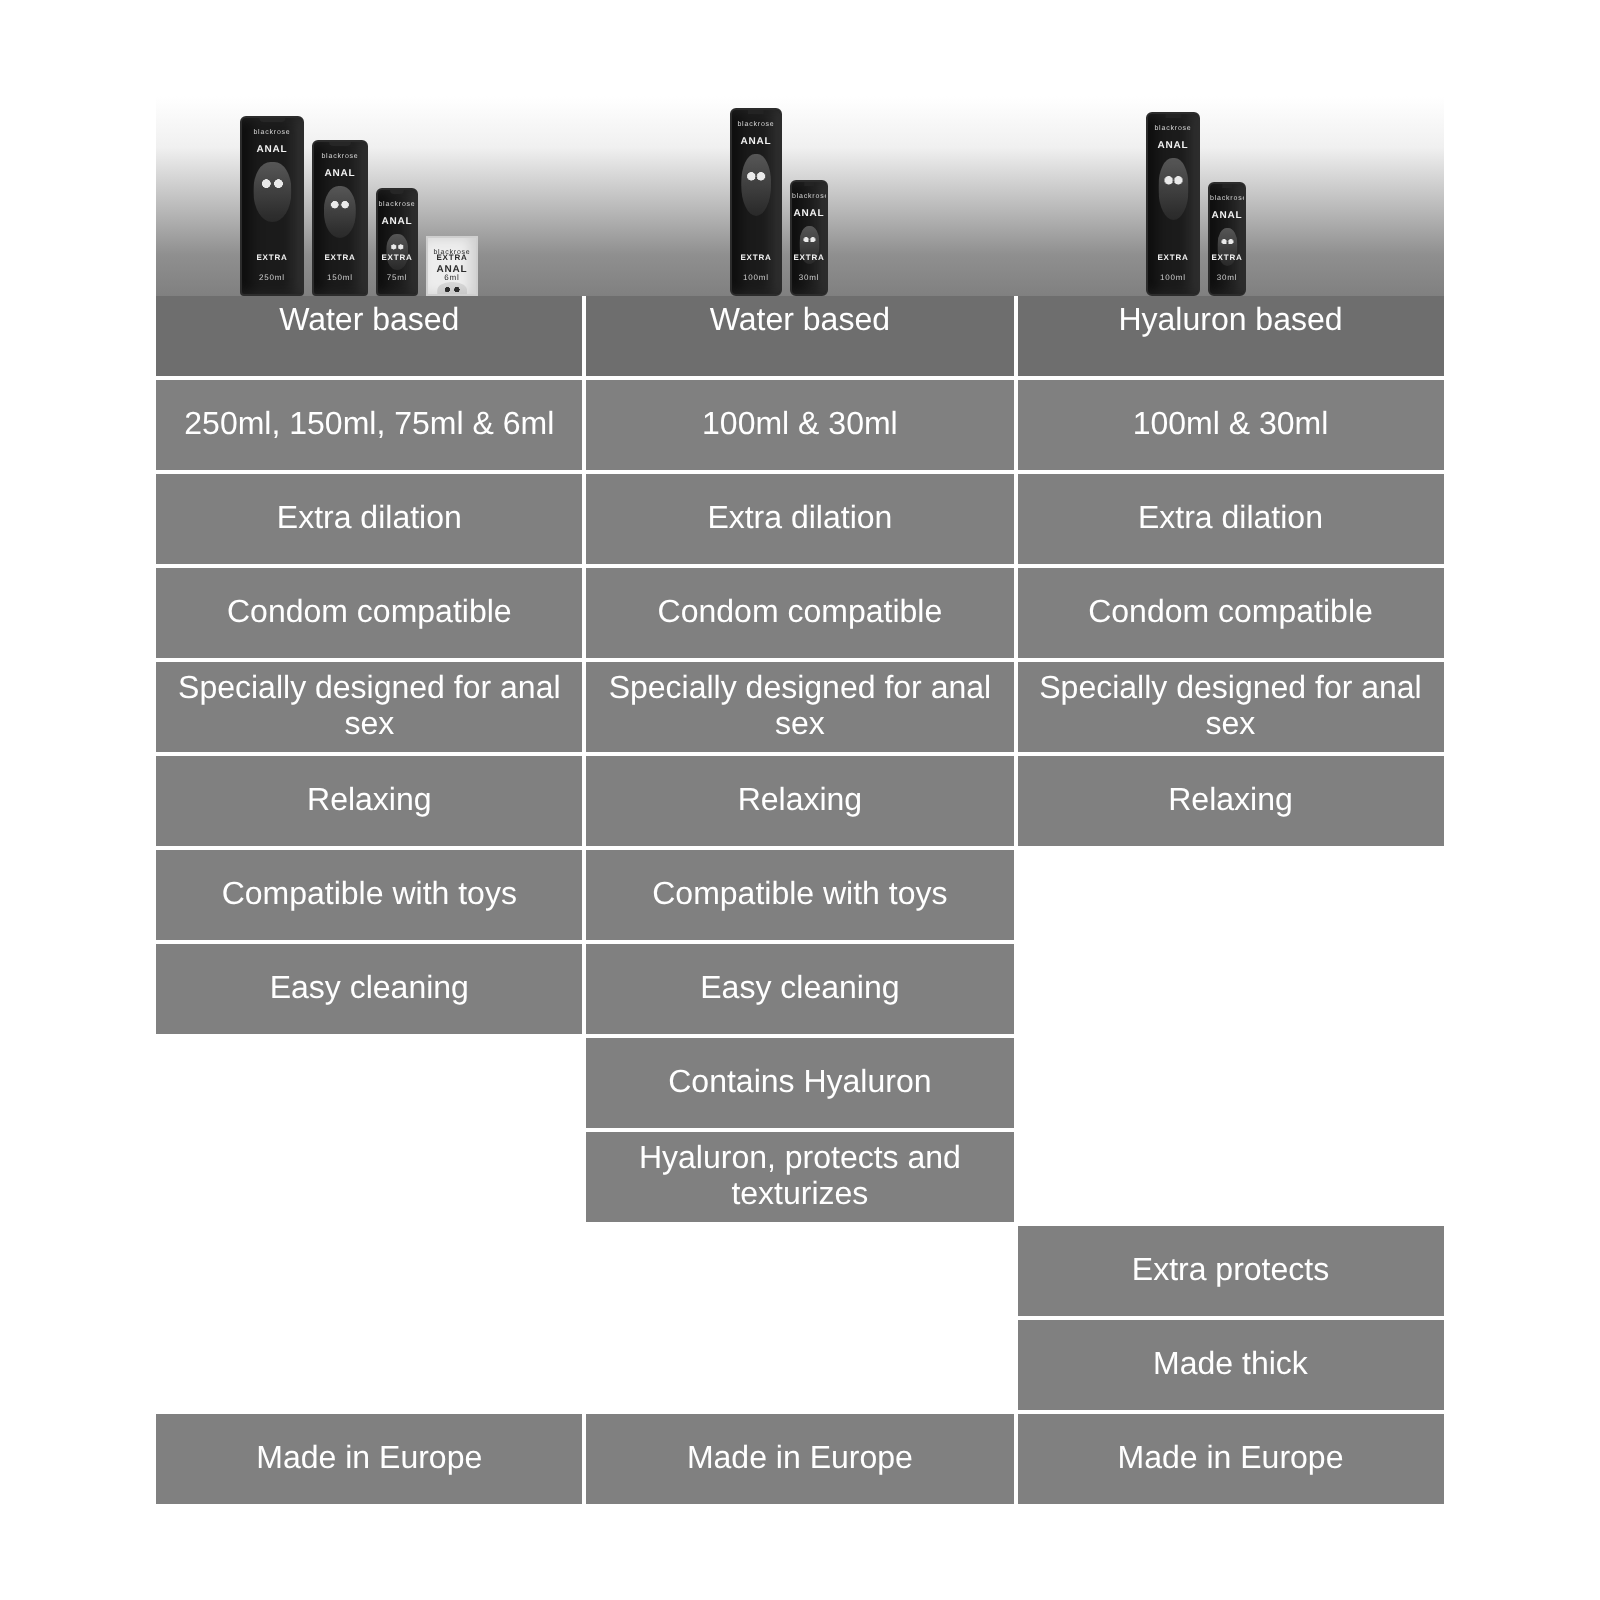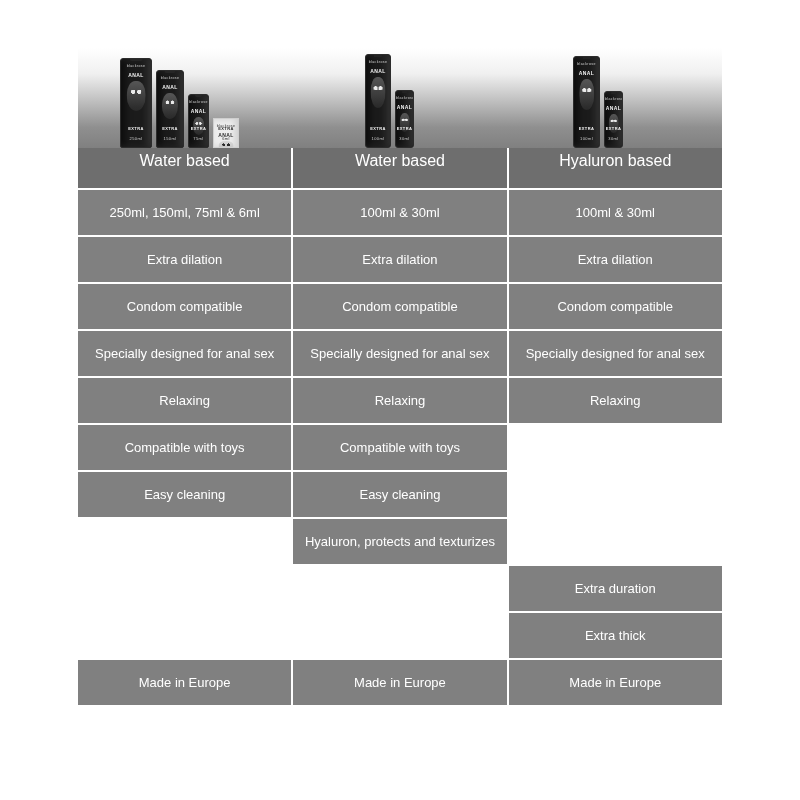--- a/index.html
+++ b/index.html
@@ -155,7 +155,7 @@
     justify-content: center;
     text-align: center;
     color: #ffffff;
-    font-size: 13px;
+    font-size: 16px;
     padding: 0 10px;
     min-height: 45px;
     background: #808080;

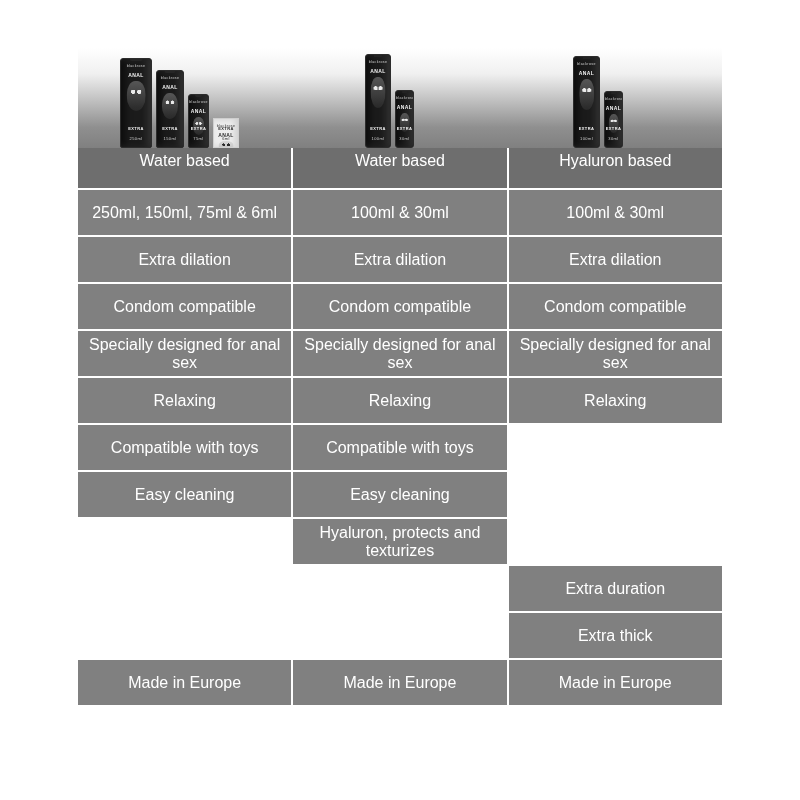--- a/index.html
+++ b/index.html
@@ -288,6 +288,11 @@
         </div>
         <div class="row">
           <div class="cell empty"></div>
+          <div class="cell">Contains Hyaluron</div>
+          <div class="cell empty"></div>
+        </div>
+        <div class="row">
+          <div class="cell empty"></div>
           <div class="cell">Hyaluron, protects and texturizes</div>
           <div class="cell empty"></div>
         </div>

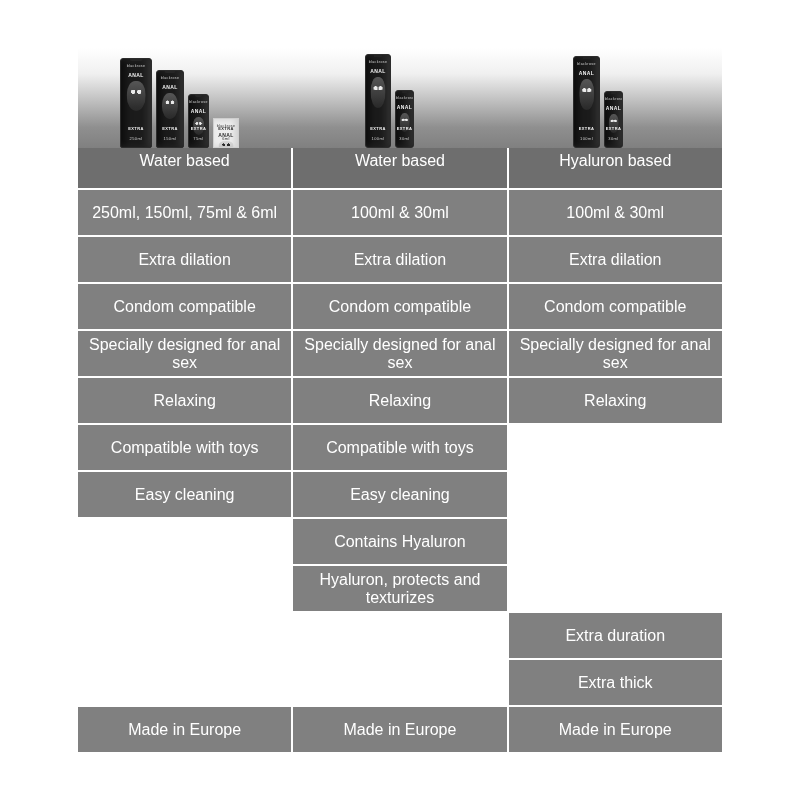--- a/index.html
+++ b/index.html
@@ -299,7 +299,7 @@
         <div class="row">
           <div class="cell empty"></div>
           <div class="cell empty"></div>
-          <div class="cell">Extra duration</div>
+          <div class="cell">Extra protects</div>
         </div>
         <div class="row">
           <div class="cell empty"></div>

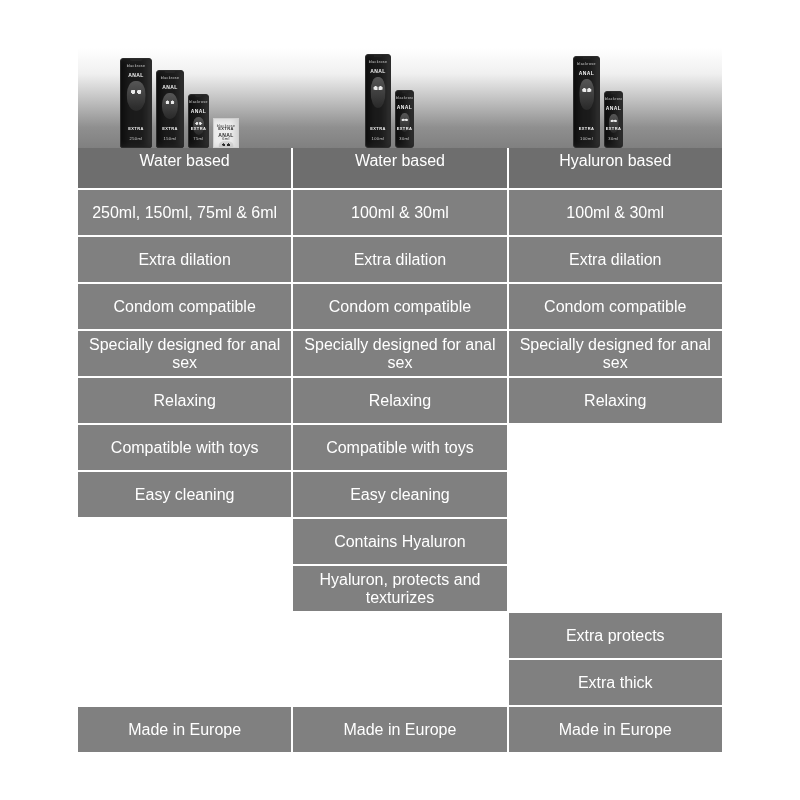--- a/index.html
+++ b/index.html
@@ -304,7 +304,7 @@
         <div class="row">
           <div class="cell empty"></div>
           <div class="cell empty"></div>
-          <div class="cell">Extra thick</div>
+          <div class="cell">Made thick</div>
         </div>
         <div class="row">
           <div class="cell">Made in Europe</div>

